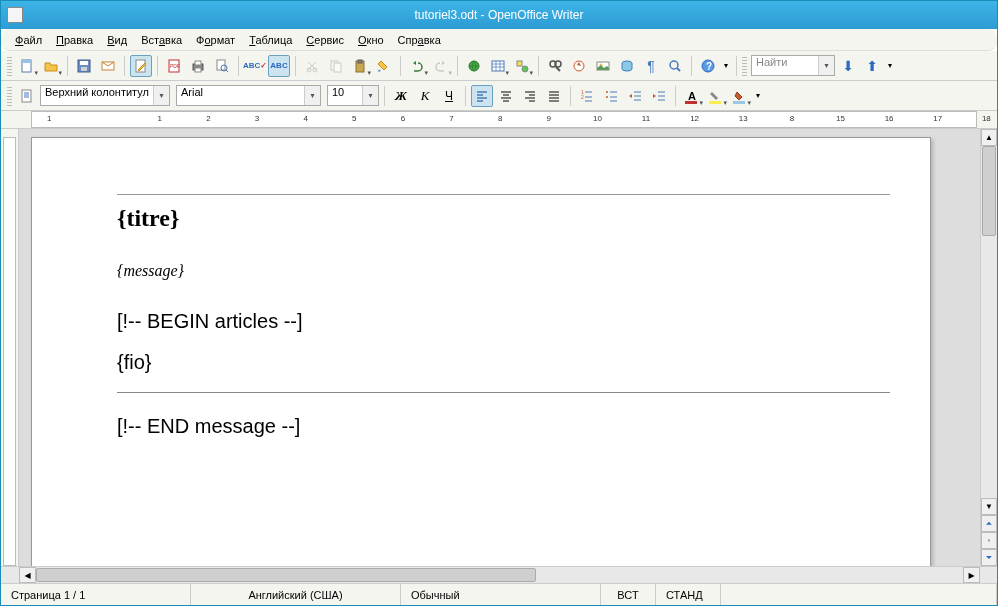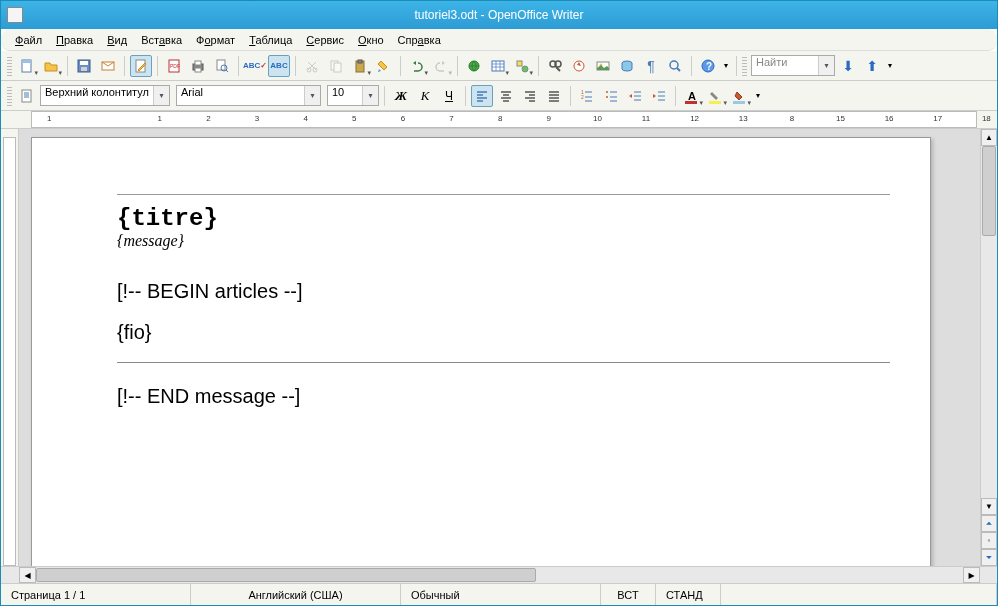--- a/index.html
+++ b/index.html
@@ -25,7 +25,7 @@
 .docviewport { flex: 1; background: #ddd; position: relative; overflow: hidden; }
 .page { position: absolute; left: 12px; top: 8px; width: 900px; height: 900px; background: #fff; border: 1px solid #999; box-shadow: 2px 2px 4px rgba(0,0,0,.2); }
 .page-inner { position: absolute; left: 85px; right: 40px; top: 56px; border-top: 1px solid #999; padding-top: 10px; }
-.doc-title { font-family: Liberation Mono, monospace; font-size: 24px; font-weight: bold; }
+.doc-title { font-family: Liberation Serif, serif; font-size: 24px; font-weight: bold; margin-bottom: 30px; }
 .doc-msg { font-family: Georgia, serif; font-style: italic; font-size: 16px; margin-bottom: 30px; }
 .doc-line { font-family: Arial, sans-serif; font-size: 20px; margin-bottom: 18px; }
 .doc-sep { border: 0; border-top: 1px solid #888; margin: 12px 0 22px 0; }

